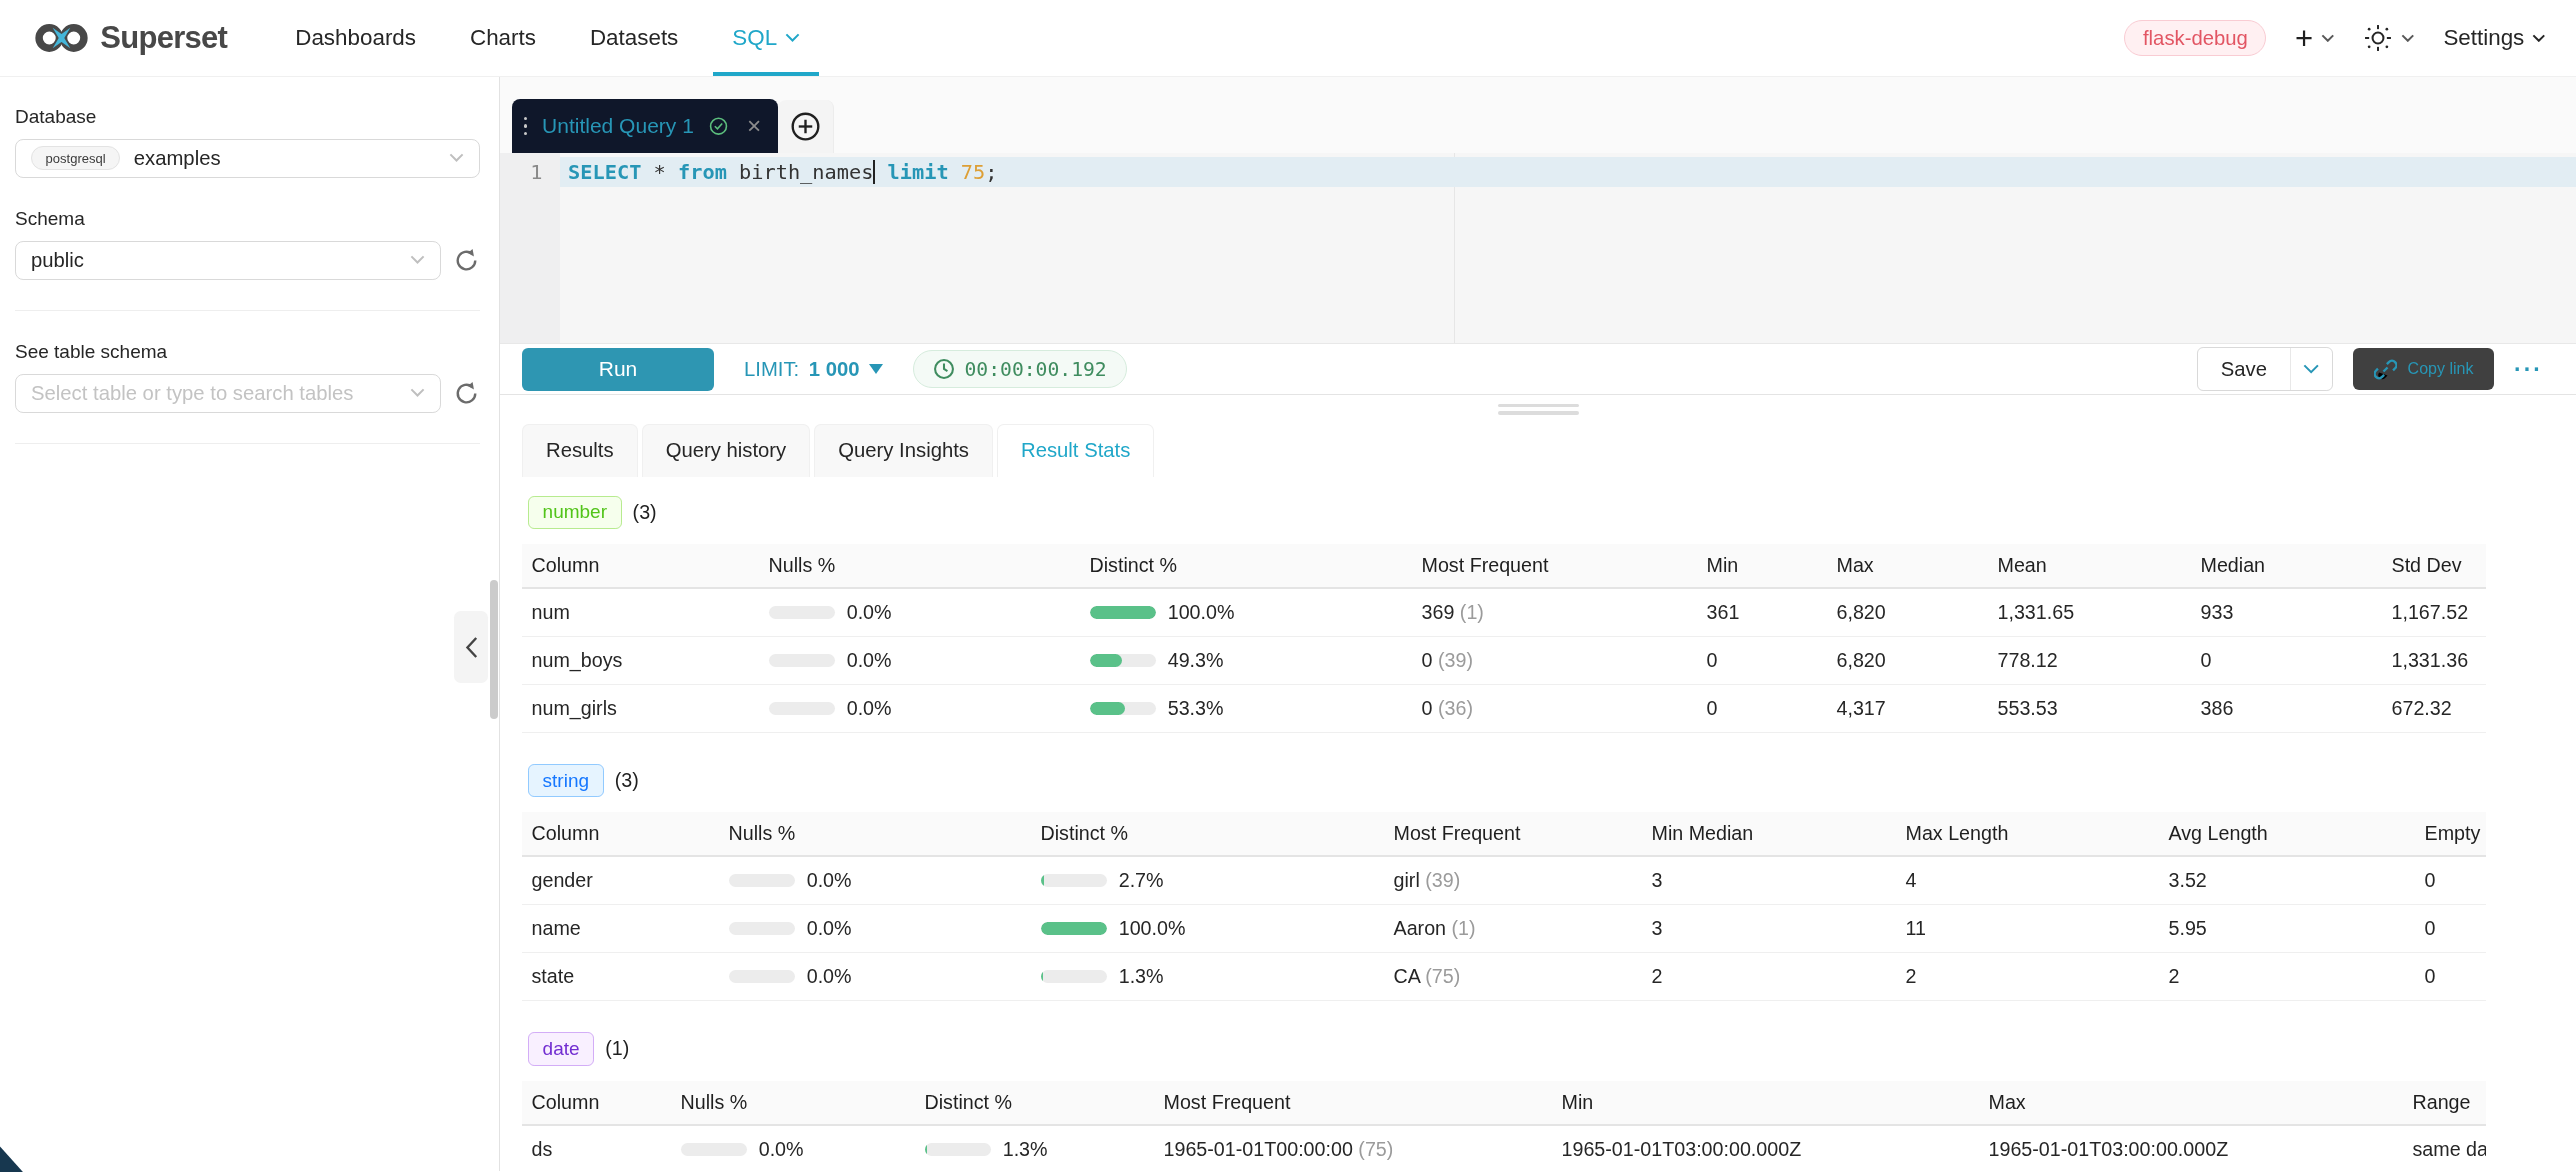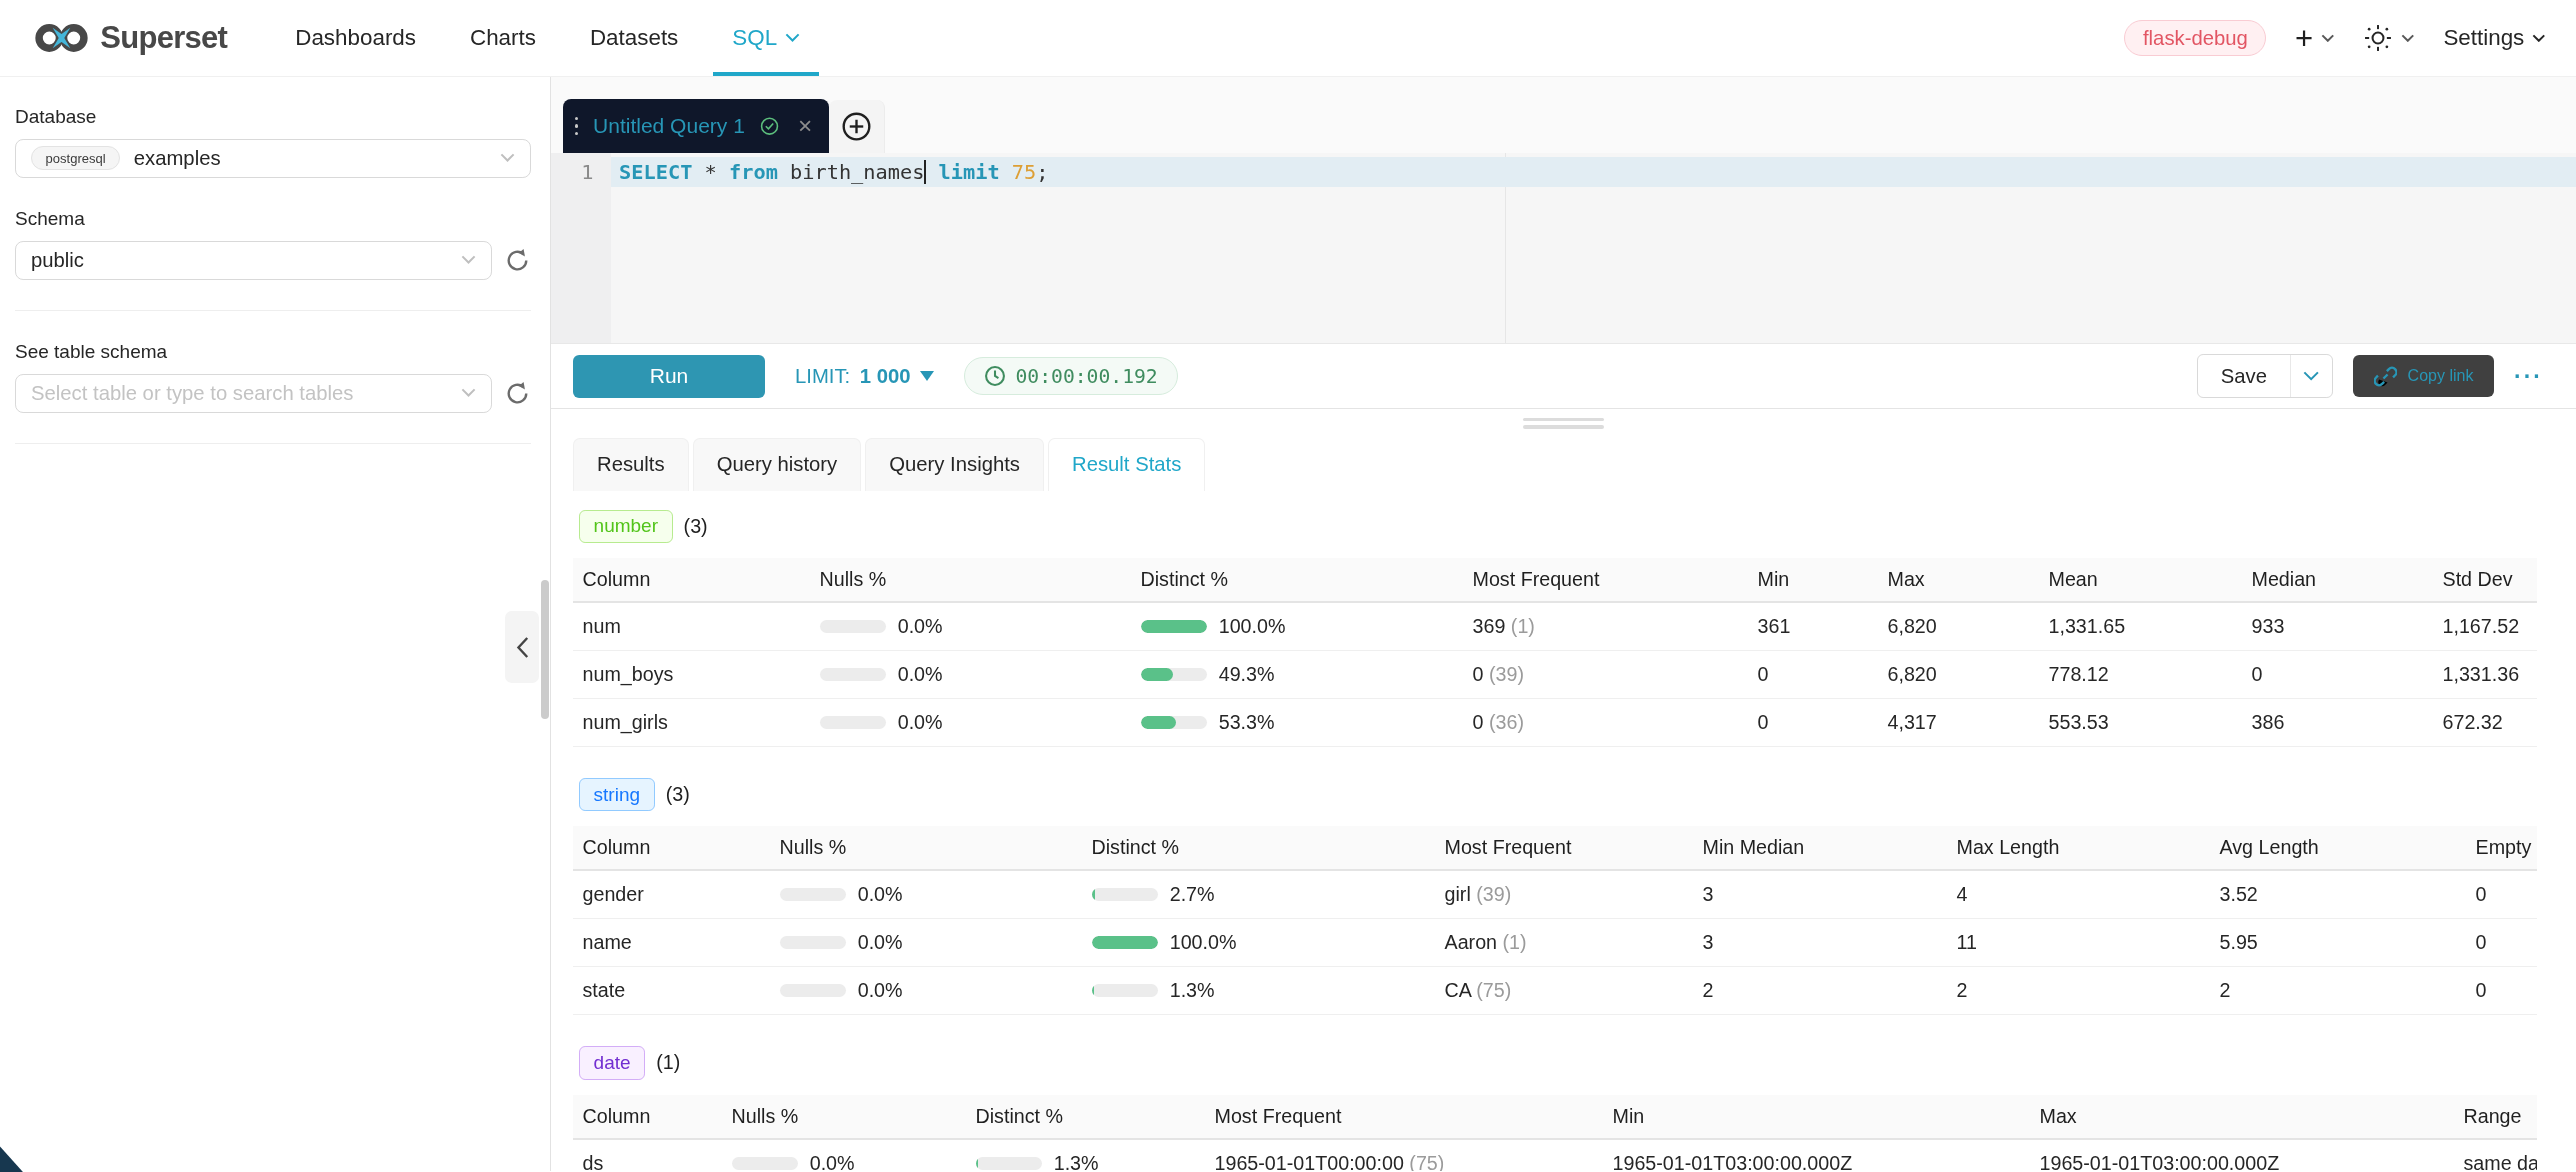--- a/index.html
+++ b/index.html
@@ -26,7 +26,7 @@
   .settings { display:flex; align-items:center; gap:8.1px; font-size: 22.4px; }
   
   .main { display:flex; height: 1094px; }
-  .sidebar { width: 551px; border-right: 1.4px solid #e2e2e2; background:#fff; padding: 28.5px 19px 0 15px; position:relative; flex: none; }
+  .sidebar { width: 500px; border-right: 1.4px solid #e2e2e2; background:#fff; padding: 28.5px 19px 0 15px; position:relative; flex: none; }
   .field-label { font-size: 19px; color:#262626; margin-bottom: 11px; }
   .select-row { display:flex; align-items:center; gap: 12.2px; margin-bottom: 30px; }
   .select { flex:1; height: 39px; border: 1.4px solid #d9d9d9; border-radius: 8.1px; background:#fff; display:flex; align-items:center; padding: 0 15px; gap: 13.6px; }

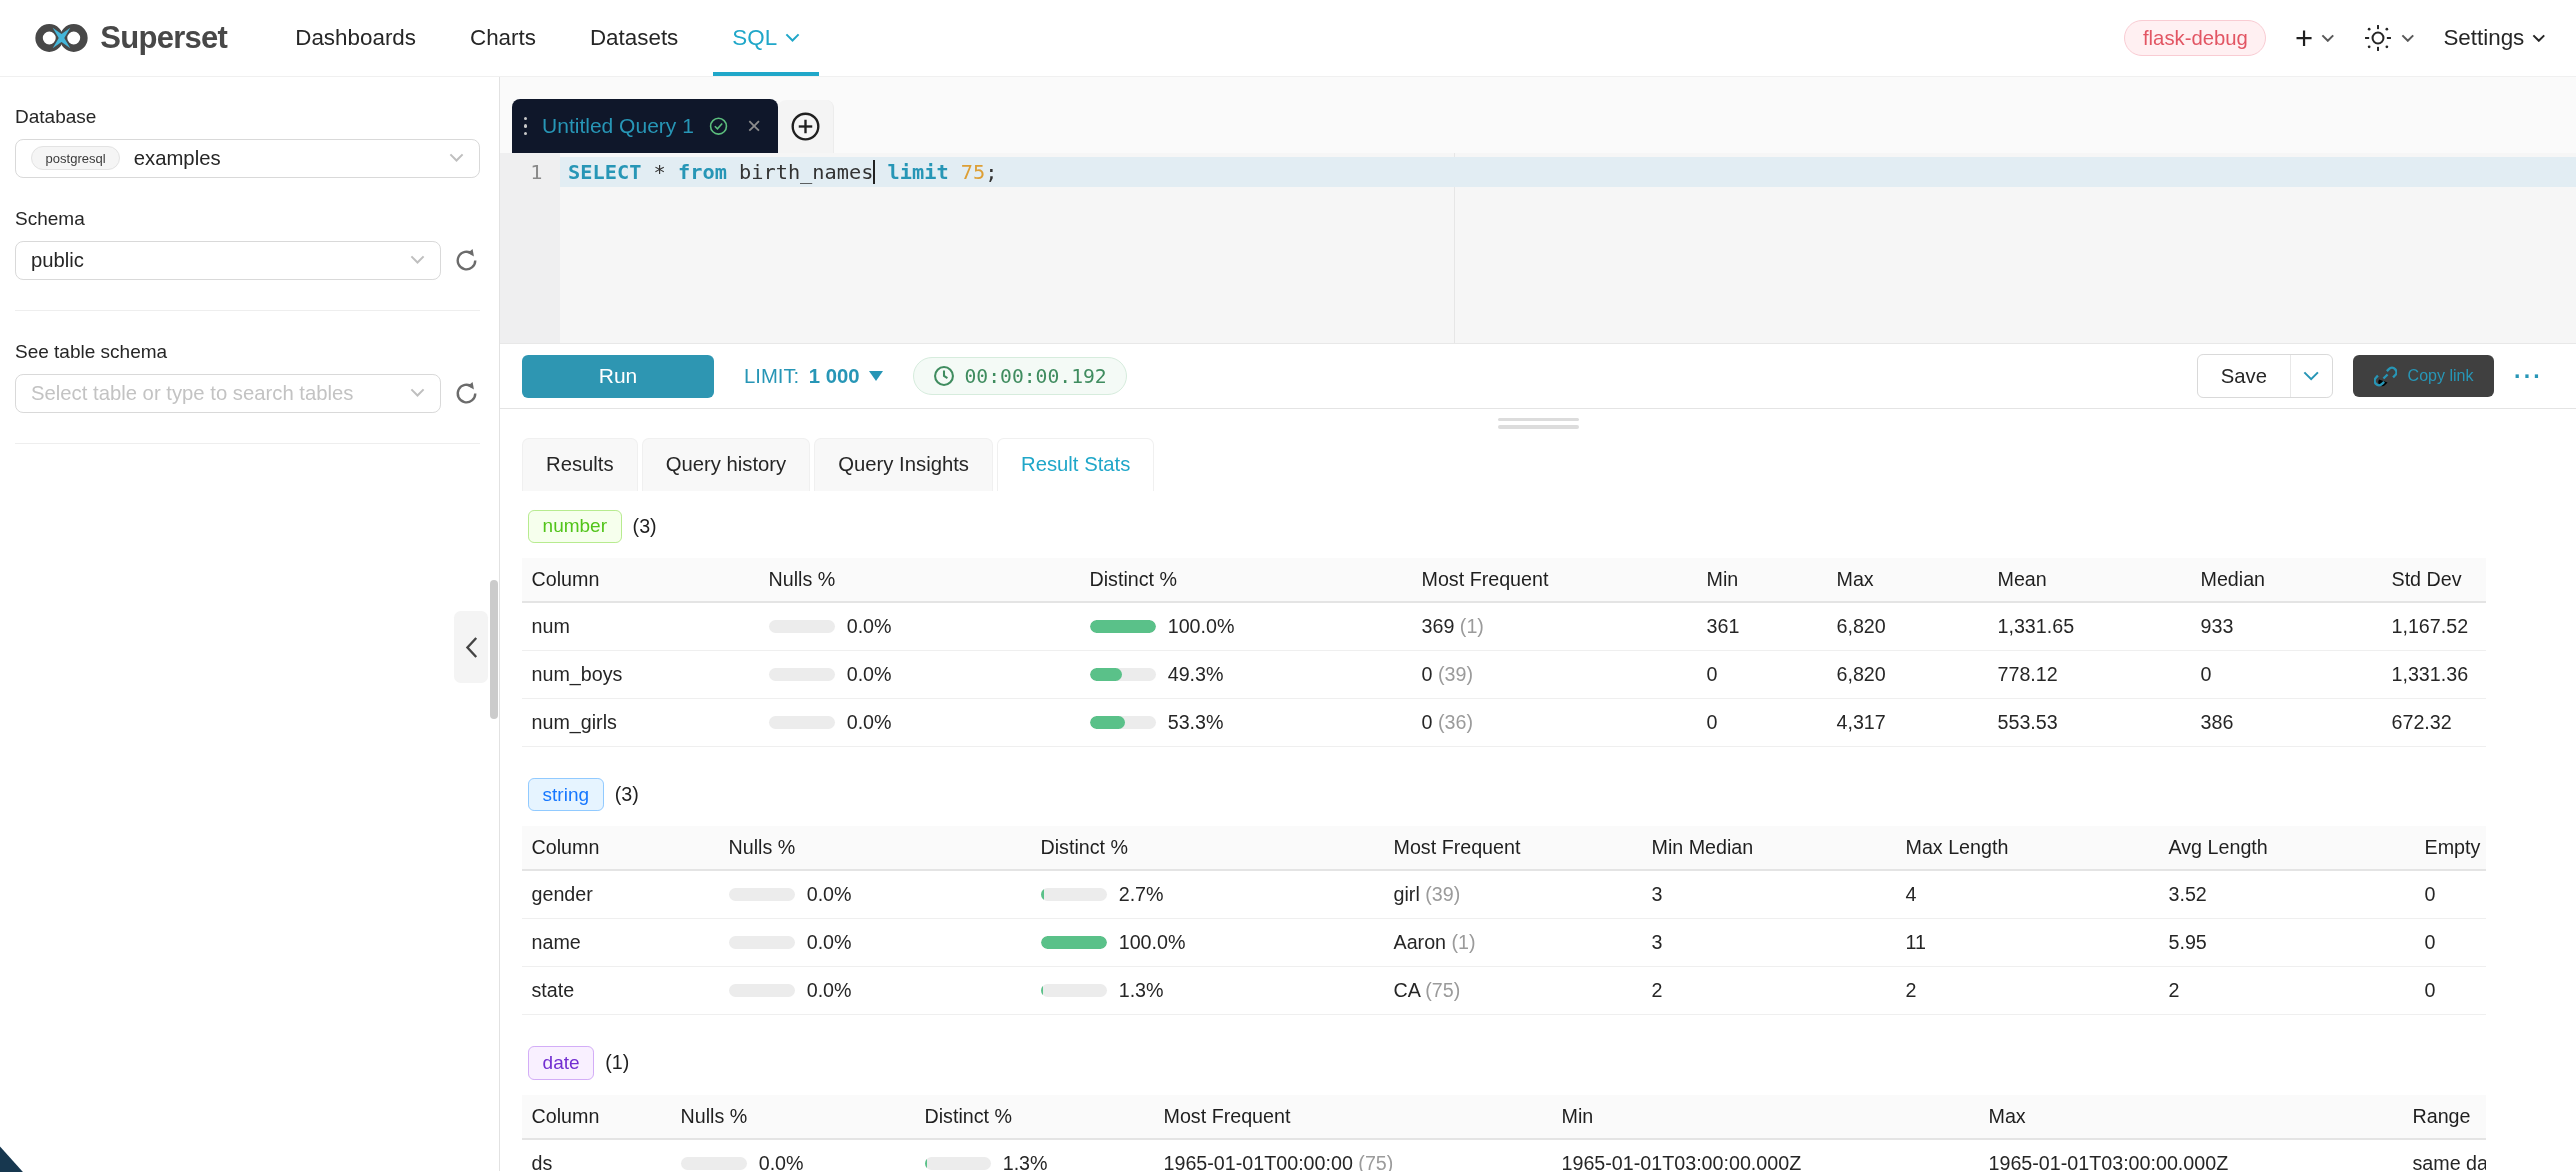--- a/index.html
+++ b/index.html
@@ -58,7 +58,7 @@
   .tok-num { color:#dd9f35; }
   .code-caret { display:inline-block; width:2px; height:24.4px; background:#222; vertical-align:middle; }
   
-  .sql-toolbar { height: 66px; background:#fff; border-top: 1.4px solid #e8e8e8; border-bottom: 1.4px solid #e4e4e4; display:flex; align-items:center; padding: 0 33px 0 22px; gap: 30px; }
+  .sql-toolbar { height: 52px; background:#fff; border-top: 1.4px solid #e8e8e8; border-bottom: 1.4px solid #e4e4e4; display:flex; align-items:center; padding: 0 33px 0 22px; gap: 30px; }
   .run-btn { width: 192px; height: 43px; background:#2e96b2; color:#fff; font-size: 21px; border:none; border-radius: 6.1px; cursor:pointer; }
   .limit-group { display:flex; align-items:center; gap: 9.5px; color:#2796b6; font-size: 20.3px; cursor:pointer; }
   .limit-group .tri { width:0; height:0; border-left:7.5px solid transparent; border-right:7.5px solid transparent; border-top:10.2px solid #2796b6; }

